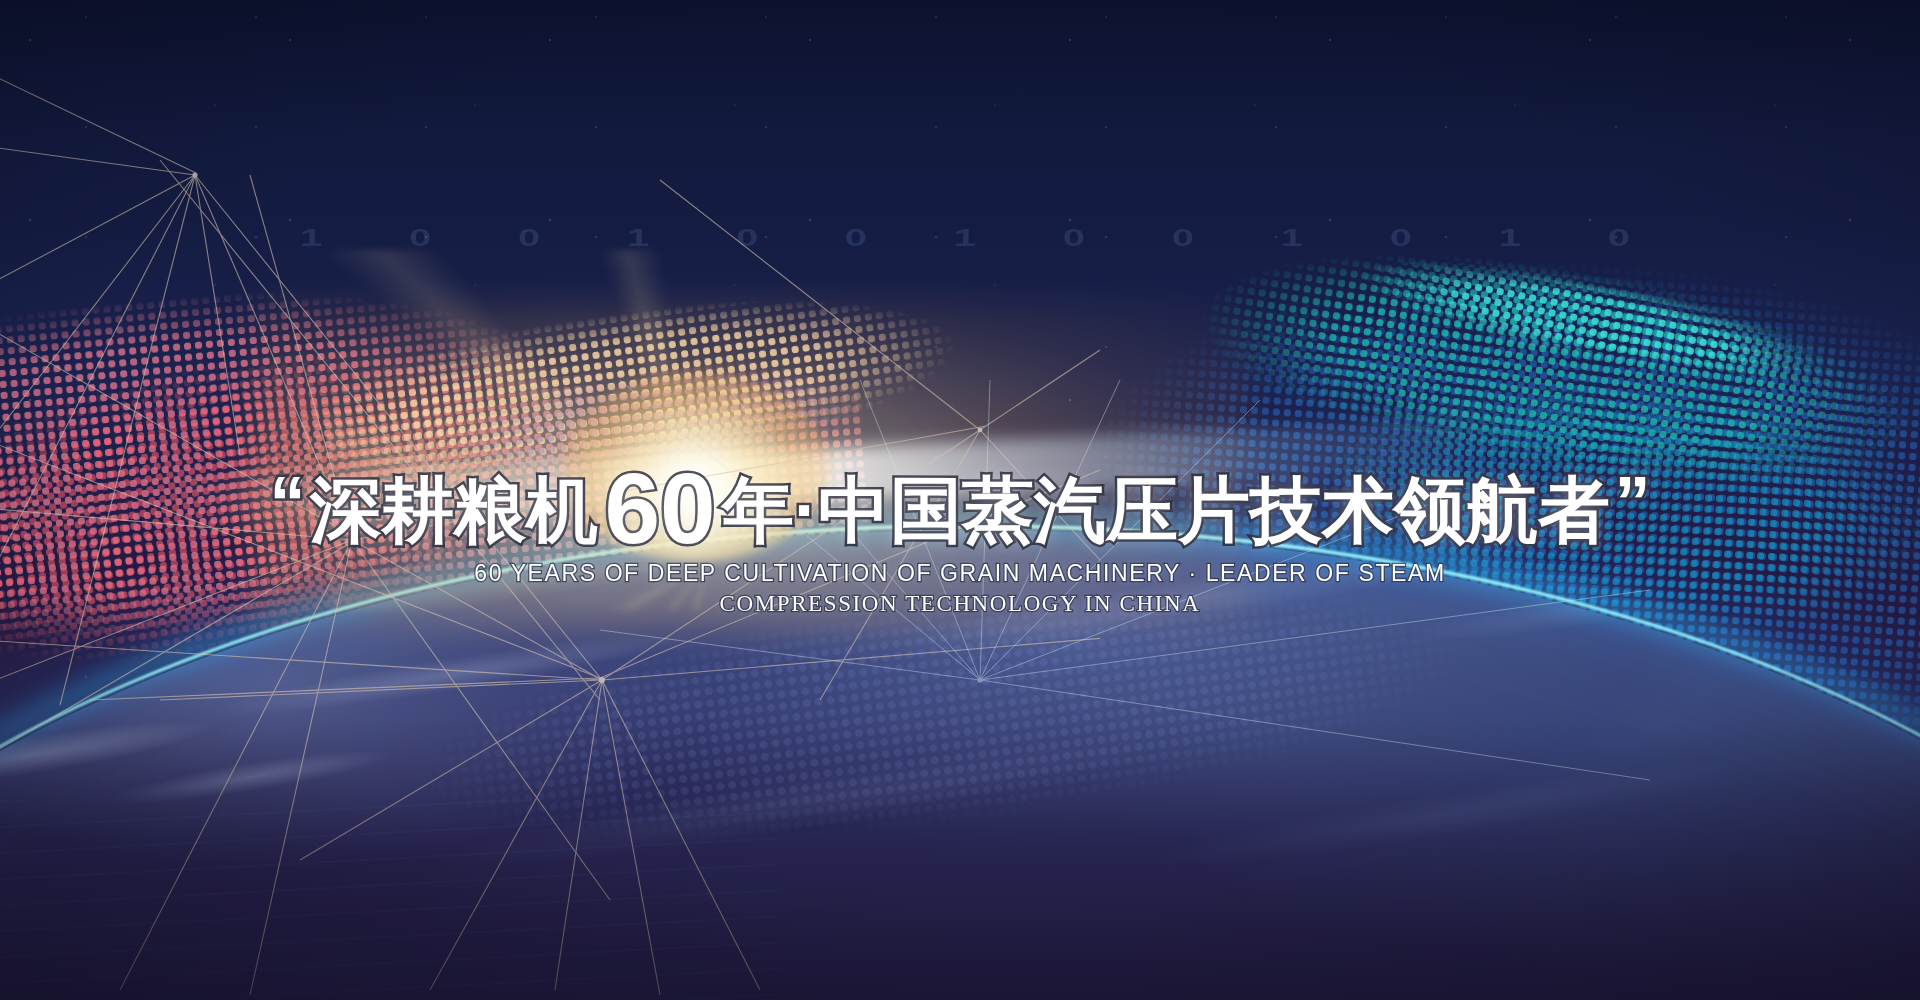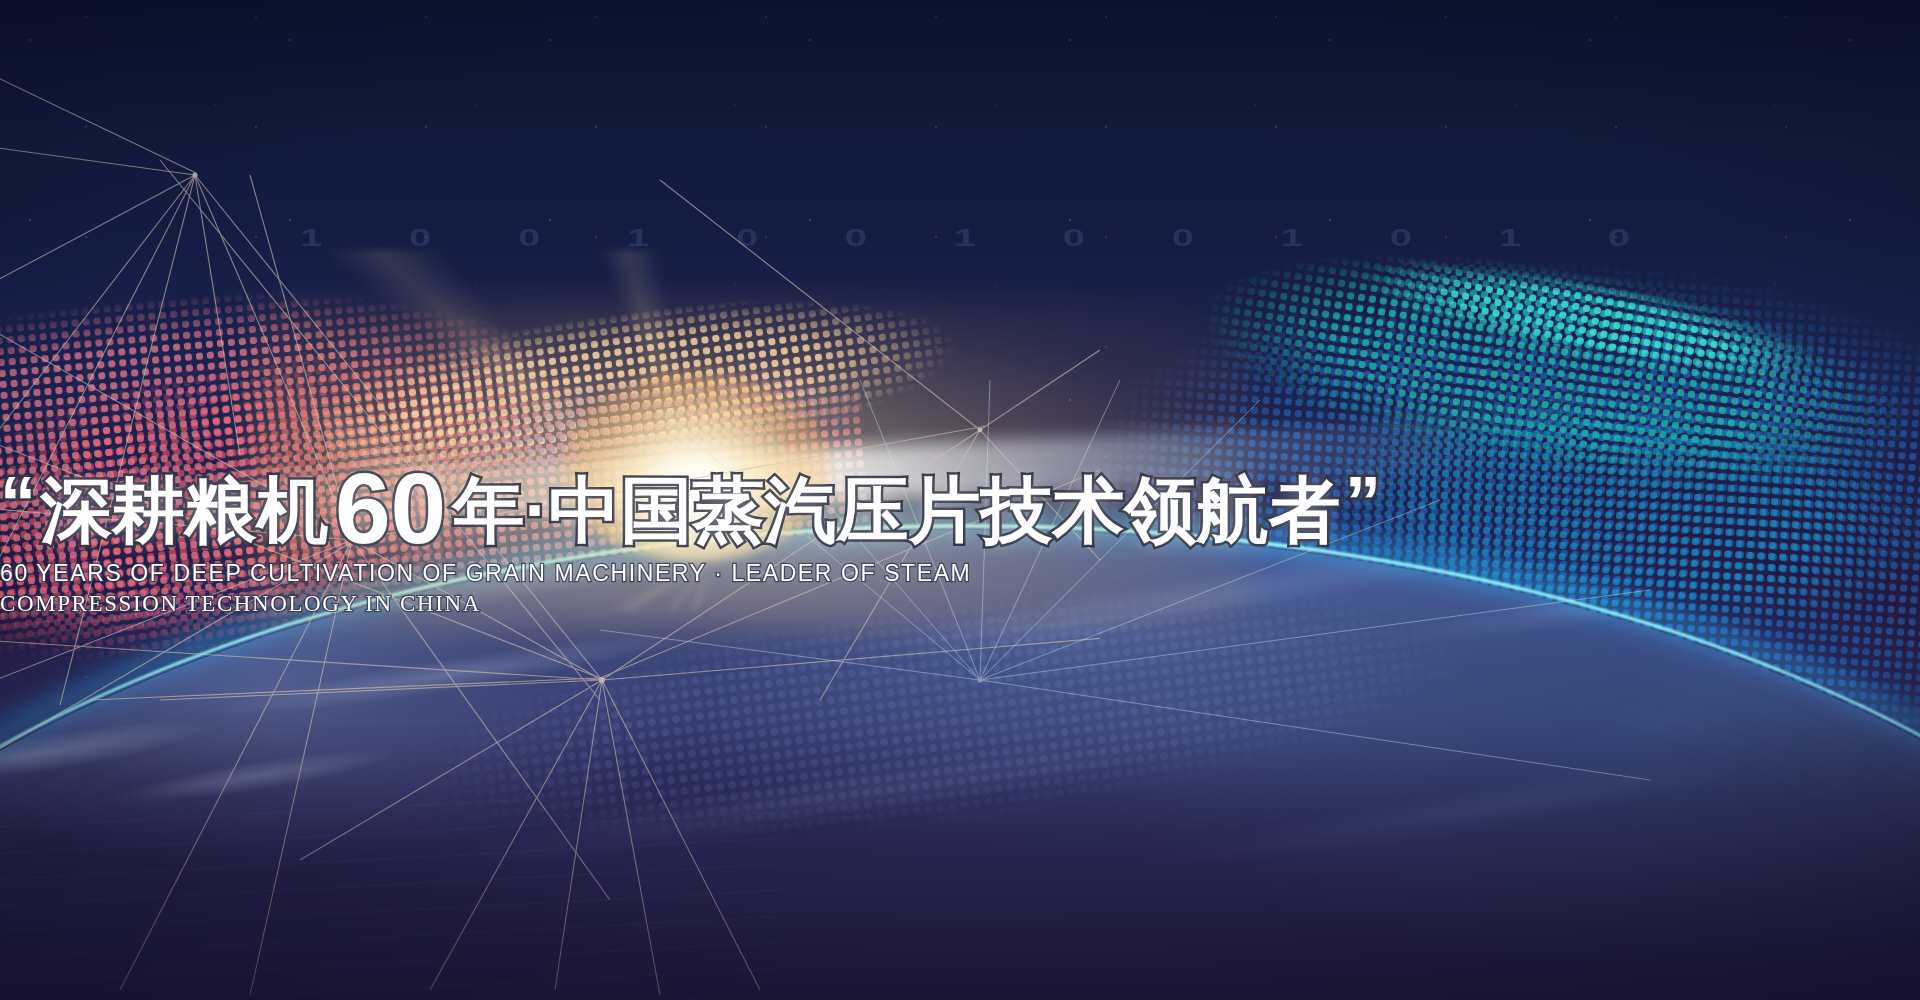--- a/index.html
+++ b/index.html
@@ -254,7 +254,7 @@
   }
   #headline {
     position:absolute; left:0; top:452px; width:1920px;
-    white-space:nowrap;
+    text-align:center; white-space:nowrap;
     font-family:"Liberation Sans", sans-serif;
     font-weight:700;
     color:#ffffff;

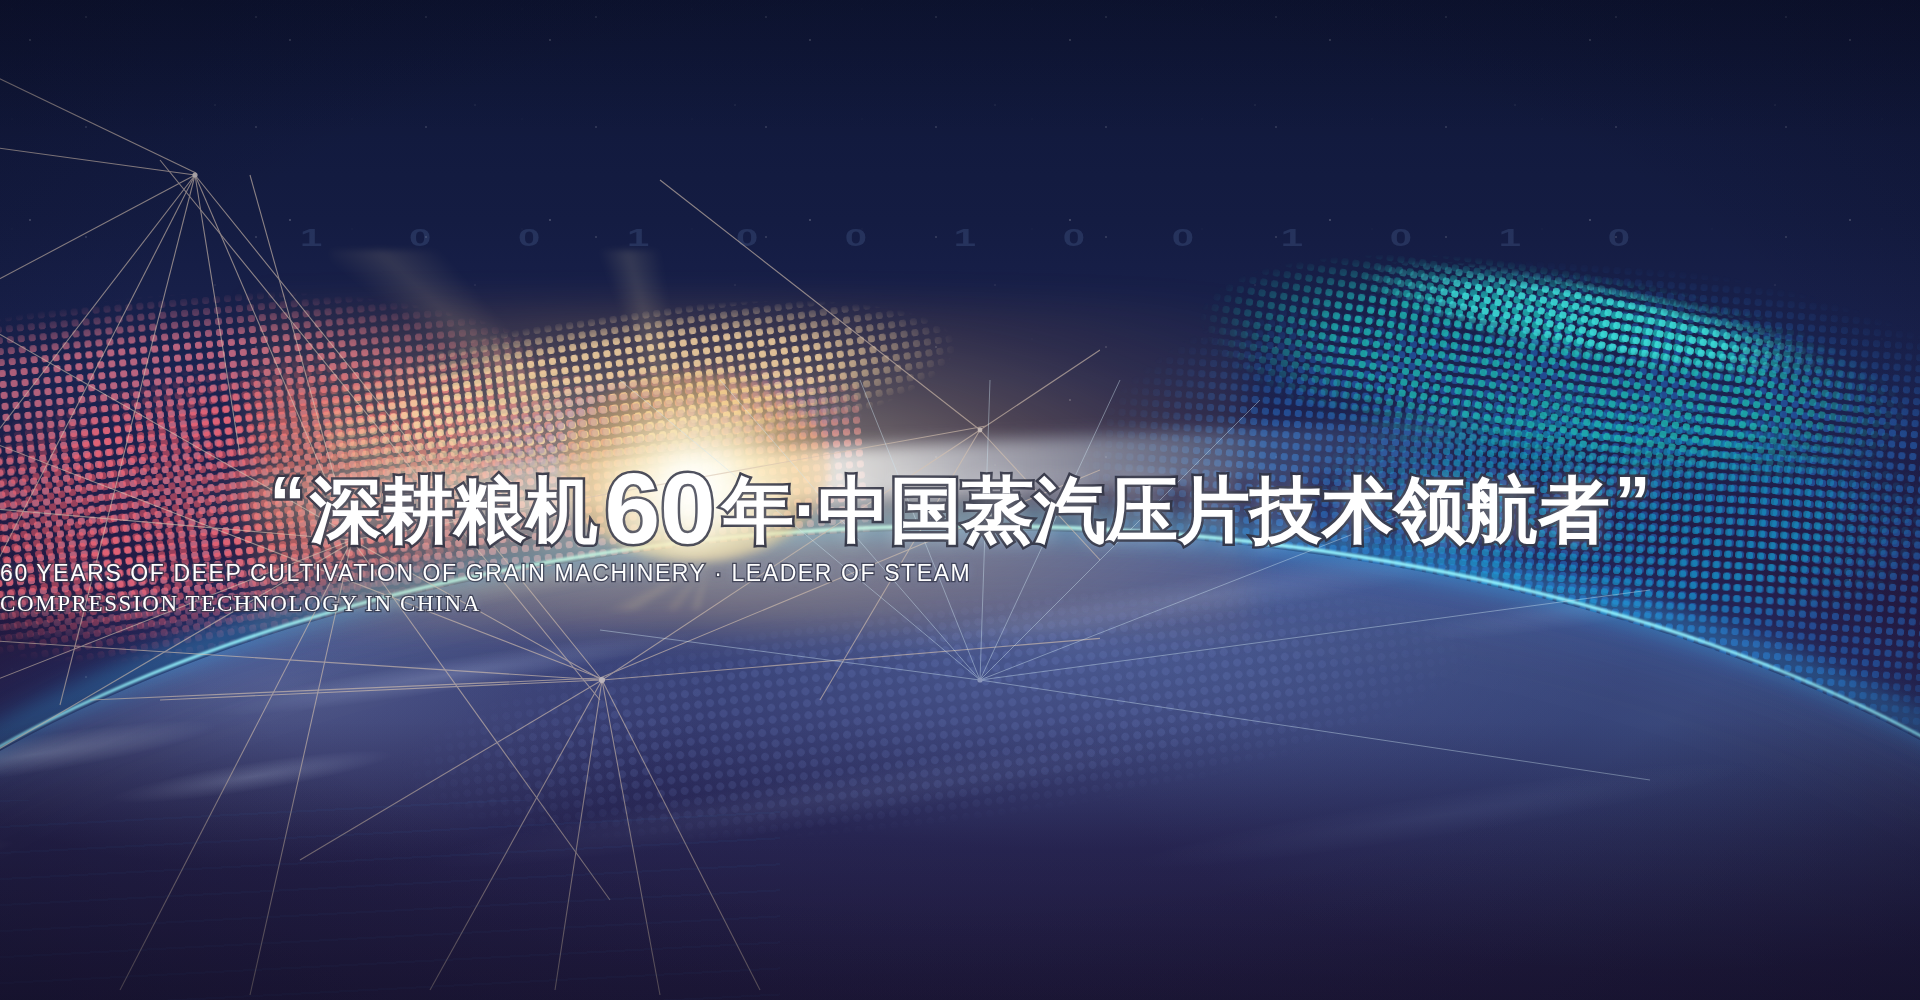--- a/index.html
+++ b/index.html
@@ -279,7 +279,7 @@
   #headline > span { display:inline-block; vertical-align:baseline; }
 
   .sub {
-    position:absolute; left:0; width:1920px; text-align:left;
+    position:absolute; left:0; width:1920px; text-align:center;
     font-family:"Liberation Sans", sans-serif;
     font-size:23px; font-weight:400; letter-spacing:1.6px;
     color:#ffffff; white-space:nowrap;

